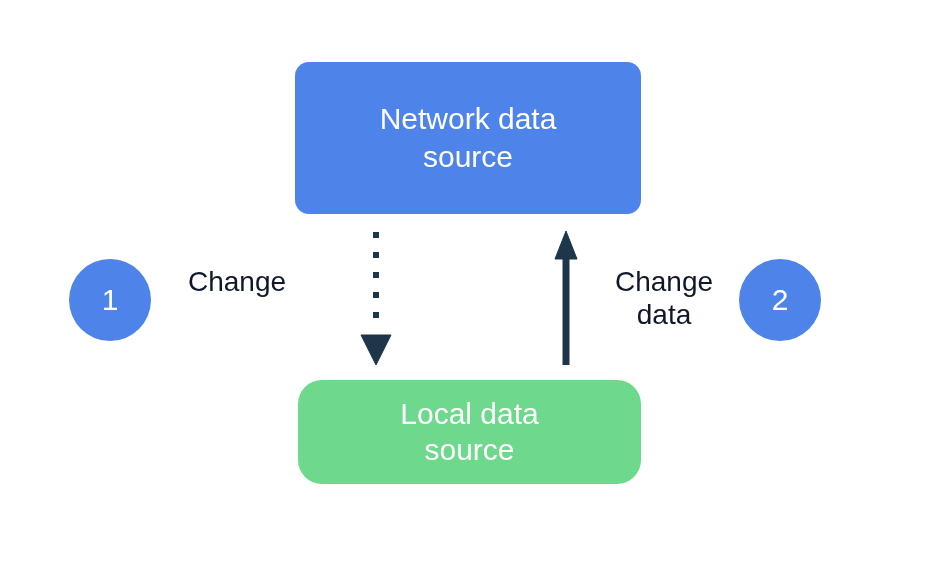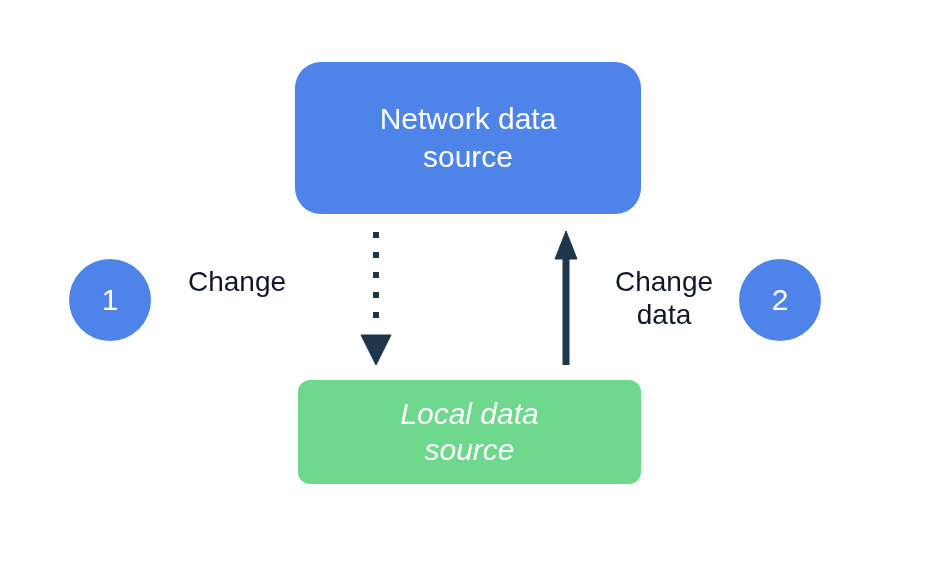--- a/index.html
+++ b/index.html
@@ -33,7 +33,7 @@
     width: 346px;
     height: 152px;
     background: #4e83ea;
-    border-radius: 26px;
+    border-radius: 14px;
   }
   .node-local {
     left: 298px;

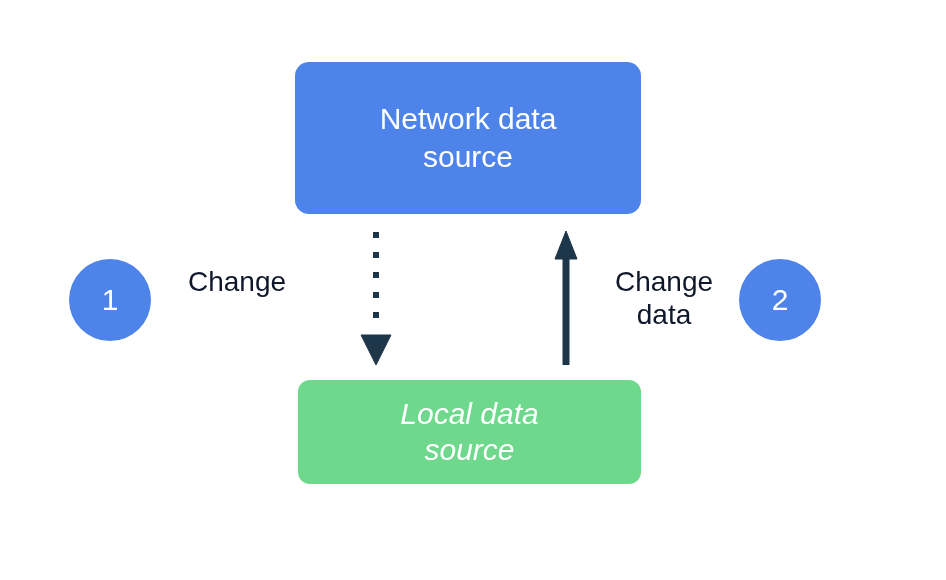--- a/index.html
+++ b/index.html
@@ -41,9 +41,8 @@
     width: 343px;
     height: 104px;
     background: #6ed88c;
-    border-radius: 12px;
+    border-radius: 24px;
     line-height: 36px;
-    font-style: italic;
   }
   .badge {
     position: absolute;

